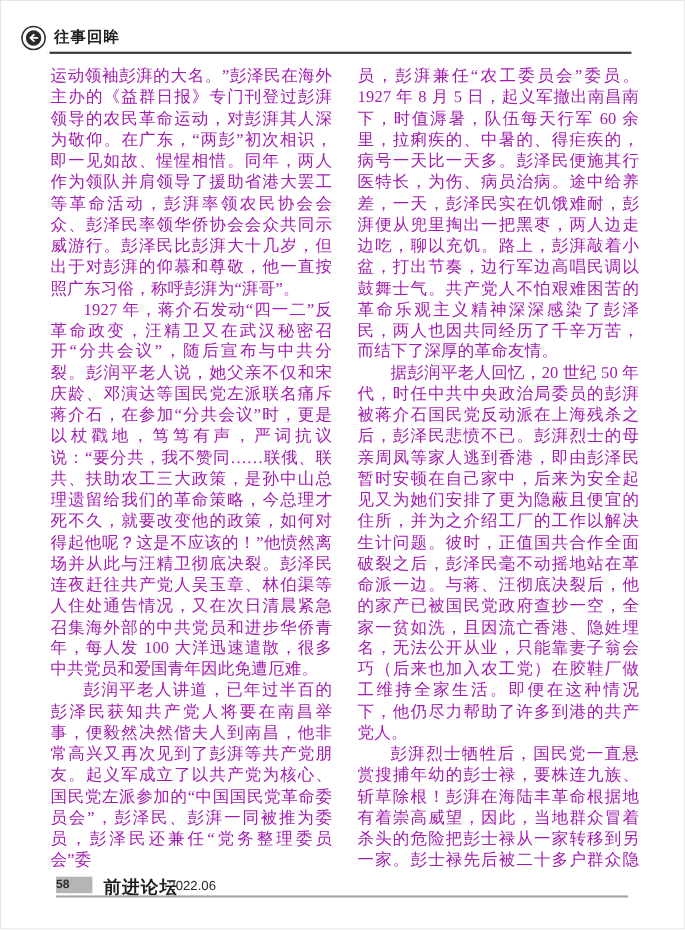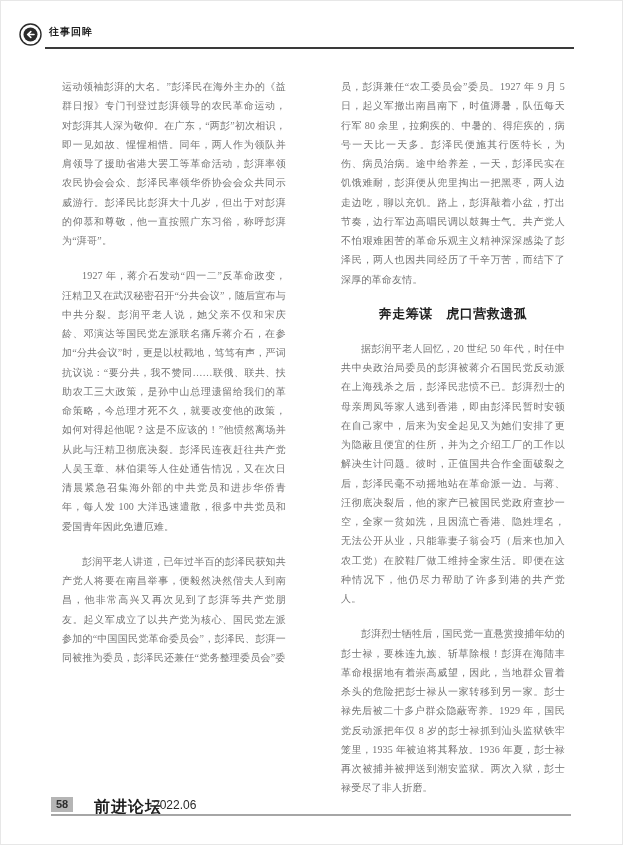--- a/index.html
+++ b/index.html
@@ -24,7 +24,7 @@
   .htitle {
     position: absolute; left: 30px; top: 2px;
     font-family: "Liberation Sans", "DejaVu Sans", sans-serif;
-    font-weight: bold; font-size: 10px; letter-spacing: 1px; color: #1d1d1d;
+    font-weight: bold; font-size: 14px; letter-spacing: 1px; color: #1d1d1d;
   }
   .hrule {
     position: absolute; left: 26px; top: 24px;

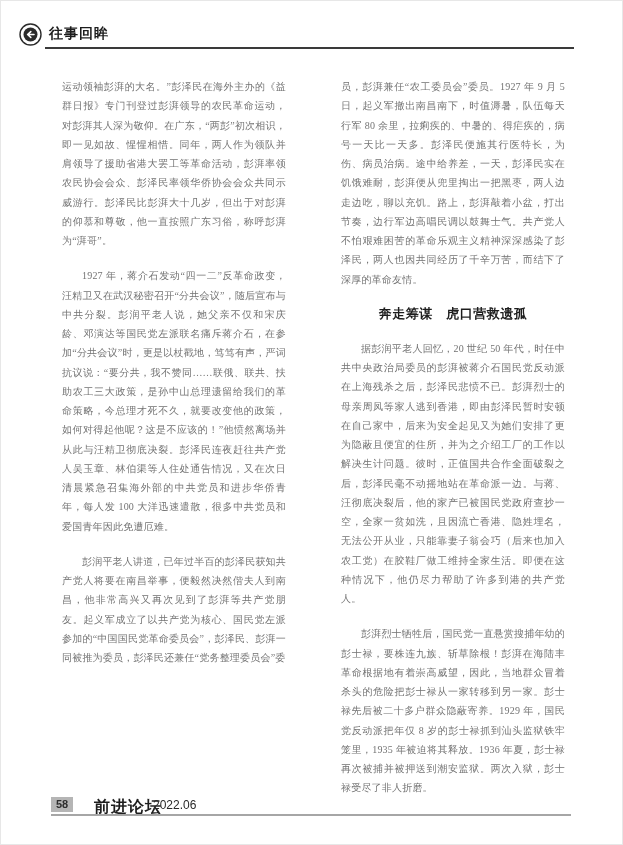--- a/index.html
+++ b/index.html
@@ -39,9 +39,9 @@
   .col { width: 256px; overflow: hidden; }
   .col-left { margin-right: 23px; }
   .para {
-    margin: 16px; font-size: 10px; line-height: 19.25px;
+    margin: 0; font-size: 15px; line-height: 19.25px;
     text-align: justify; text-justify: inter-ideograph;
-    color: #737373; letter-spacing: 0.2px;
+    color: #a21caf; letter-spacing: 0.2px;
   }
   .para.indent { text-indent: 2em; }
   .sec-heading {

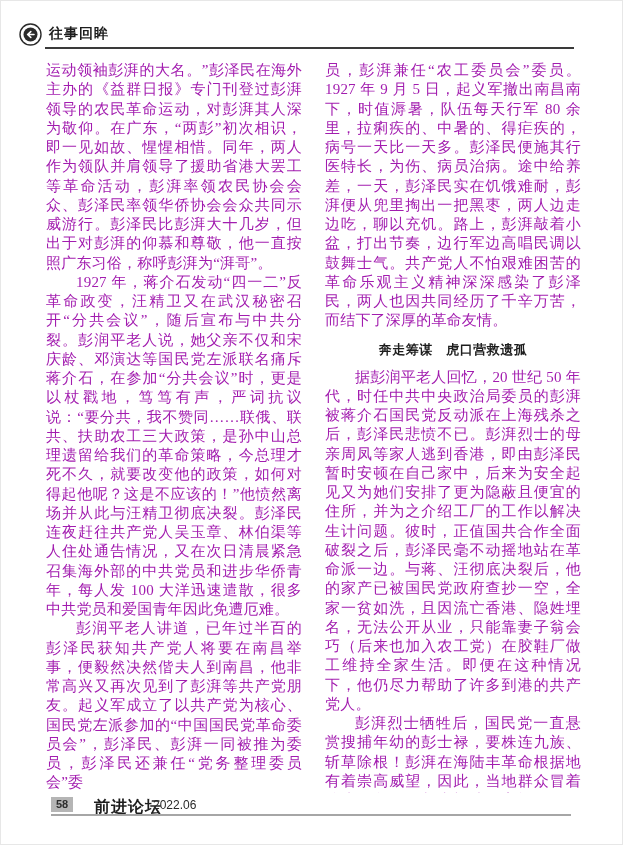--- a/index.html
+++ b/index.html
@@ -96,7 +96,7 @@
     </section>
 
     <section class="col col-right">
-      <p class="para">员，彭湃兼任“农工委员会”委员。1927 年 9 月 5 日，起义军撤出南昌南下，时值溽暑，队伍每天行军 80 余里，拉痢疾的、中暑的、得疟疾的，病号一天比一天多。彭泽民便施其行医特长，为伤、病员治病。途中给养差，一天，彭泽民实在饥饿难耐，彭湃便从兜里掏出一把黑枣，两人边走边吃，聊以充饥。路上，彭湃敲着小盆，打出节奏，边行军边高唱民调以鼓舞士气。共产党人不怕艰难困苦的革命乐观主义精神深深感染了彭泽民，两人也因共同经历了千辛万苦，而结下了深厚的革命友情。</p>
+      <p class="para">员，彭湃兼任“农工委员会”委员。1927 年 8 月 5 日，起义军撤出南昌南下，时值溽暑，队伍每天行军 60 余里，拉痢疾的、中暑的、得疟疾的，病号一天比一天多。彭泽民便施其行医特长，为伤、病员治病。途中给养差，一天，彭泽民实在饥饿难耐，彭湃便从兜里掏出一把黑枣，两人边走边吃，聊以充饥。路上，彭湃敲着小盆，打出节奏，边行军边高唱民调以鼓舞士气。共产党人不怕艰难困苦的革命乐观主义精神深深感染了彭泽民，两人也因共同经历了千辛万苦，而结下了深厚的革命友情。</p>
       <h3 class="sec-heading">奔走筹谋　虎口营救遗孤</h3>
       <p class="para indent">据彭润平老人回忆，20 世纪 50 年代，时任中共中央政治局委员的彭湃被蒋介石国民党反动派在上海残杀之后，彭泽民悲愤不已。彭湃烈士的母亲周凤等家人逃到香港，即由彭泽民暂时安顿在自己家中，后来为安全起见又为她们安排了更为隐蔽且便宜的住所，并为之介绍工厂的工作以解决生计问题。彼时，正值国共合作全面破裂之后，彭泽民毫不动摇地站在革命派一边。与蒋、汪彻底决裂后，他的家产已被国民党政府查抄一空，全家一贫如洗，且因流亡香港、隐姓埋名，无法公开从业，只能靠妻子翁会巧（后来也加入农工党）在胶鞋厂做工维持全家生活。即便在这种情况下，他仍尽力帮助了许多到港的共产党人。</p>
       <p class="para indent">彭湃烈士牺牲后，国民党一直悬赏搜捕年幼的彭士禄，要株连九族、斩草除根！彭湃在海陆丰革命根据地有着崇高威望，因此，当地群众冒着杀头的危险把彭士禄从一家转移到另一家。彭士禄先后被二十多户群众隐蔽寄养。1929 年，国民党反动派把年仅 8 岁的彭士禄抓到汕头监狱铁牢笼里，1935 年被迫将其释放。1936 年夏，彭士禄再次被捕并被押送到潮安监狱。两次入狱，彭士禄受尽了非人折磨。</p>

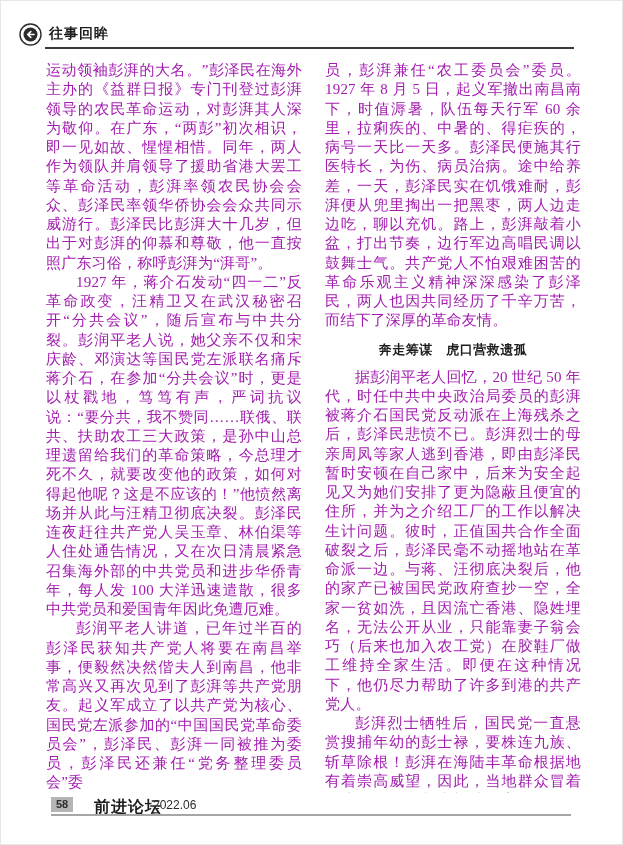--- a/index.html
+++ b/index.html
@@ -97,7 +97,6 @@
 
     <section class="col col-right">
       <p class="para">员，彭湃兼任“农工委员会”委员。1927 年 8 月 5 日，起义军撤出南昌南下，时值溽暑，队伍每天行军 60 余里，拉痢疾的、中暑的、得疟疾的，病号一天比一天多。彭泽民便施其行医特长，为伤、病员治病。途中给养差，一天，彭泽民实在饥饿难耐，彭湃便从兜里掏出一把黑枣，两人边走边吃，聊以充饥。路上，彭湃敲着小盆，打出节奏，边行军边高唱民调以鼓舞士气。共产党人不怕艰难困苦的革命乐观主义精神深深感染了彭泽民，两人也因共同经历了千辛万苦，而结下了深厚的革命友情。</p>
-      <h3 class="sec-heading">奔走筹谋　虎口营救遗孤</h3>
       <p class="para indent">据彭润平老人回忆，20 世纪 50 年代，时任中共中央政治局委员的彭湃被蒋介石国民党反动派在上海残杀之后，彭泽民悲愤不已。彭湃烈士的母亲周凤等家人逃到香港，即由彭泽民暂时安顿在自己家中，后来为安全起见又为她们安排了更为隐蔽且便宜的住所，并为之介绍工厂的工作以解决生计问题。彼时，正值国共合作全面破裂之后，彭泽民毫不动摇地站在革命派一边。与蒋、汪彻底决裂后，他的家产已被国民党政府查抄一空，全家一贫如洗，且因流亡香港、隐姓埋名，无法公开从业，只能靠妻子翁会巧（后来也加入农工党）在胶鞋厂做工维持全家生活。即便在这种情况下，他仍尽力帮助了许多到港的共产党人。</p>
       <p class="para indent">彭湃烈士牺牲后，国民党一直悬赏搜捕年幼的彭士禄，要株连九族、斩草除根！彭湃在海陆丰革命根据地有着崇高威望，因此，当地群众冒着杀头的危险把彭士禄从一家转移到另一家。彭士禄先后被二十多户群众隐蔽寄养。1929 年，国民党反动派把年仅 8 岁的彭士禄抓到汕头监狱铁牢笼里，1935 年被迫将其释放。1936 年夏，彭士禄再次被捕并被押送到潮安监狱。两次入狱，彭士禄受尽了非人折磨。</p>
       <p class="para indent">彭湃烈士的母亲周凤得知孙儿再次入狱，焦急万分，四处求救无援。“阿婆（周凤）很着急，就向我父亲求助！”彭润平老人说。彭泽民在香港政治流亡白色恐怖阴霾下，各方奔走，千方百计</p>

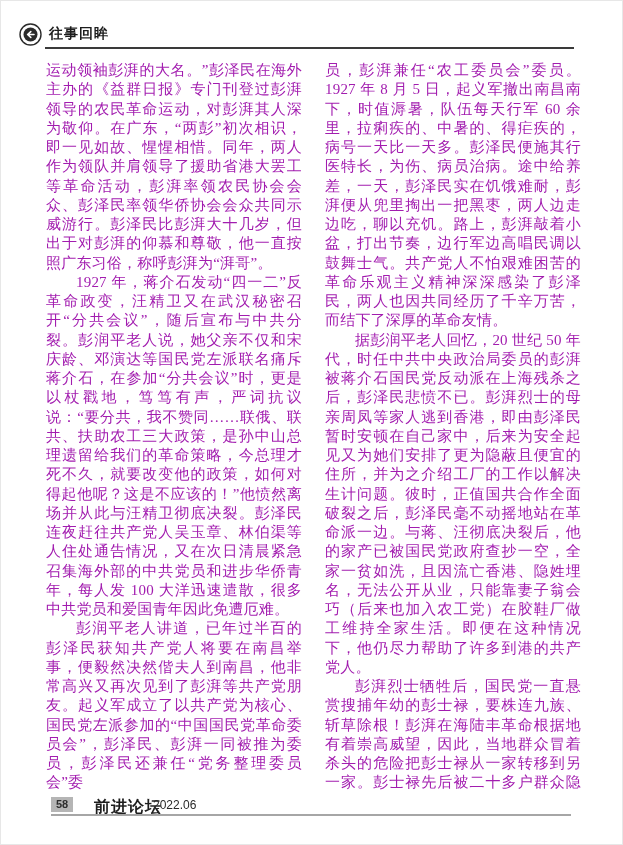--- a/index.html
+++ b/index.html
@@ -52,9 +52,9 @@
   .footer { position: absolute; left: 0; bottom: 21px; width: 623px; height: 26px; }
   .pagenum {
     position: absolute; left: 50px; top: 0;
-    width: 22px; height: 15px; background: #b5b5b5;
+    width: 33px; height: 15px; background: #b5b5b5;
     color: #2e2e2e; font-weight: bold; font-size: 11px;
-    text-align: center; line-height: 15px;
+    line-height: 15px;
     font-family: "Liberation Sans", "DejaVu Sans", sans-serif;
   }
   .journal {

